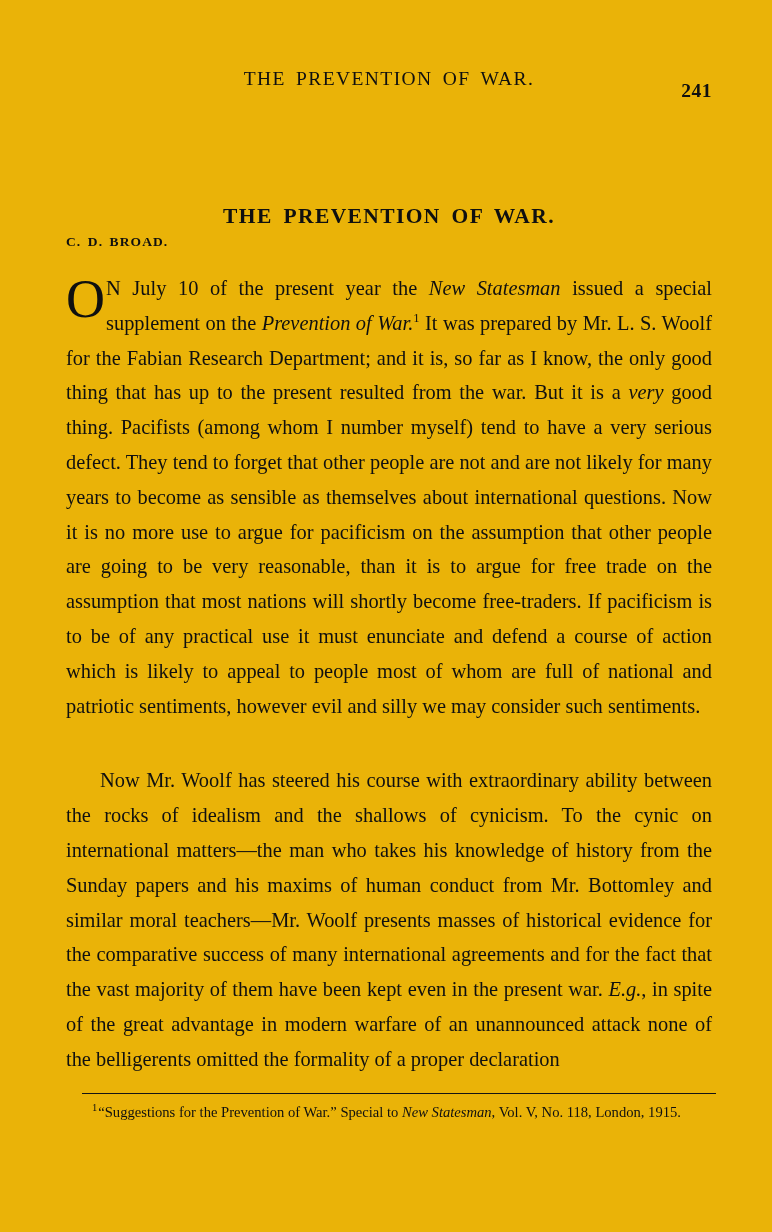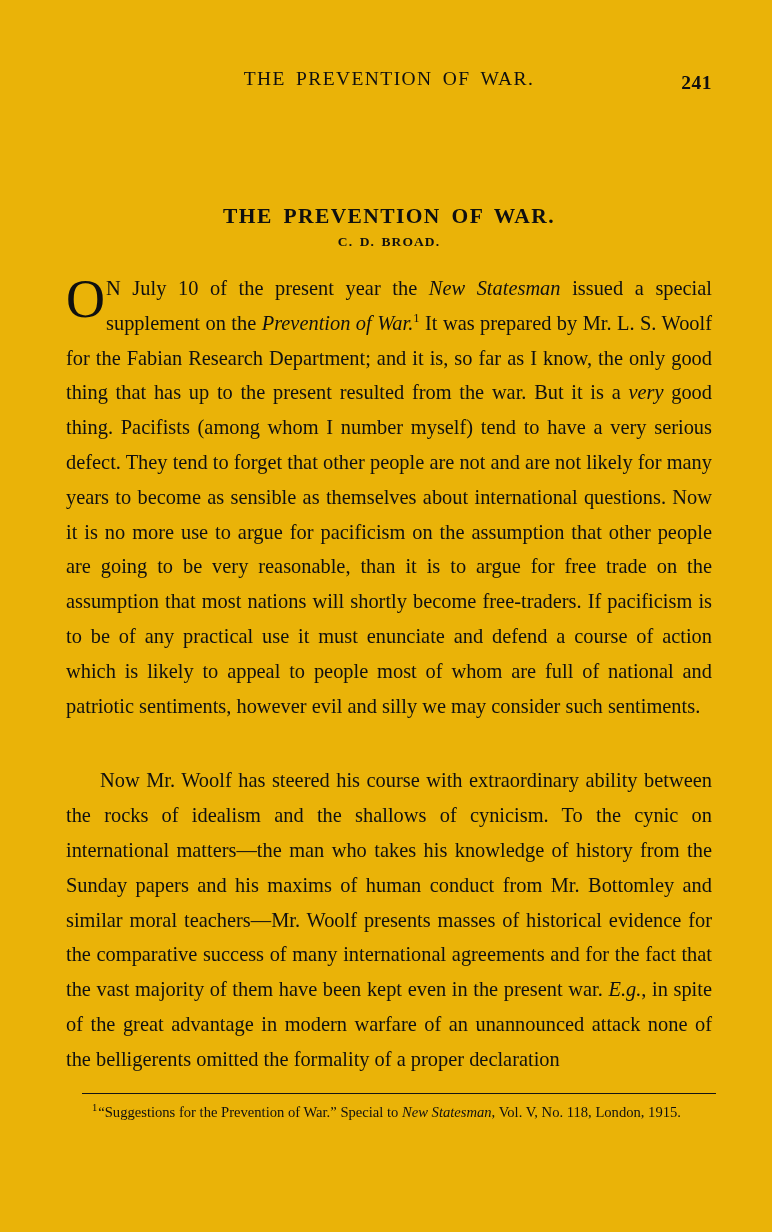--- a/index.html
+++ b/index.html
@@ -41,7 +41,7 @@
   .folio {
     position: absolute;
     right: 0;
-    top: 4px;
+    top: 12px;
     font-size: 19.5px;
     font-weight: bold;
     letter-spacing: 0.5px;

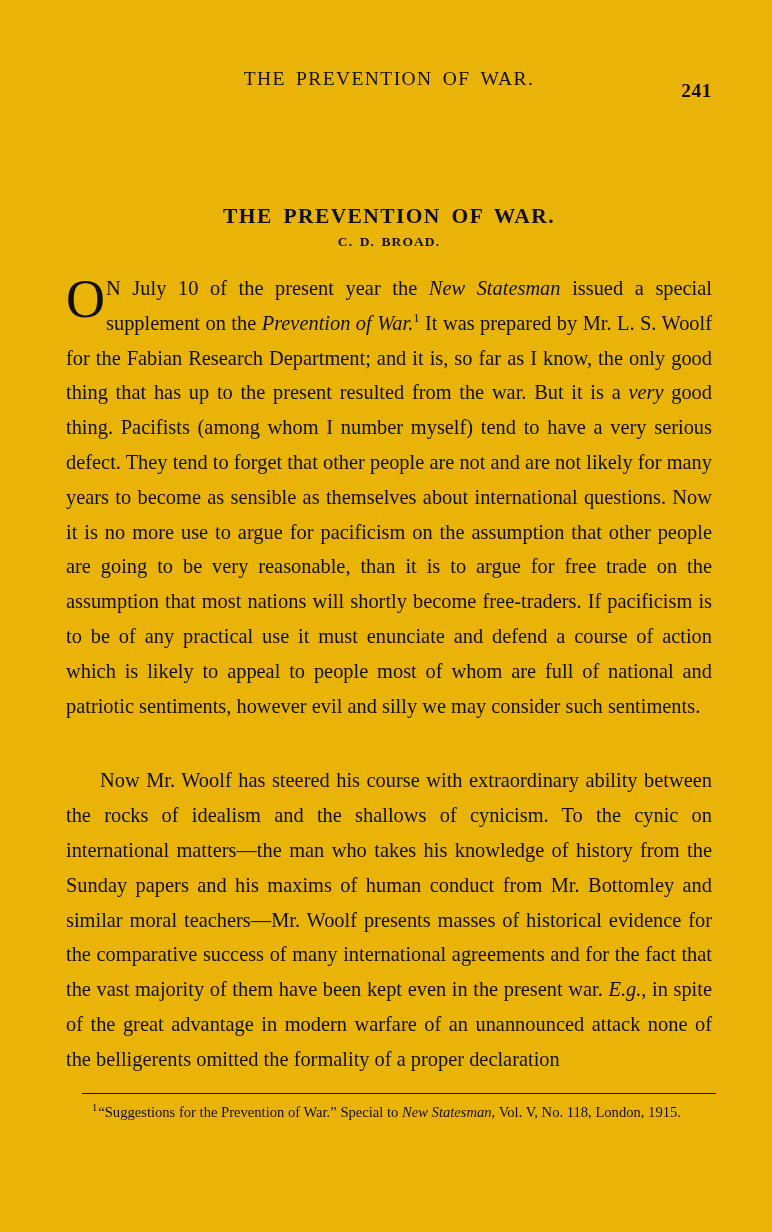--- a/index.html
+++ b/index.html
@@ -63,7 +63,6 @@
     left: 66px;
     top: 234px;
     width: 646px;
-    text-align: center;
     font-size: 13.5px;
     font-weight: bold;
     letter-spacing: 1.1px;

